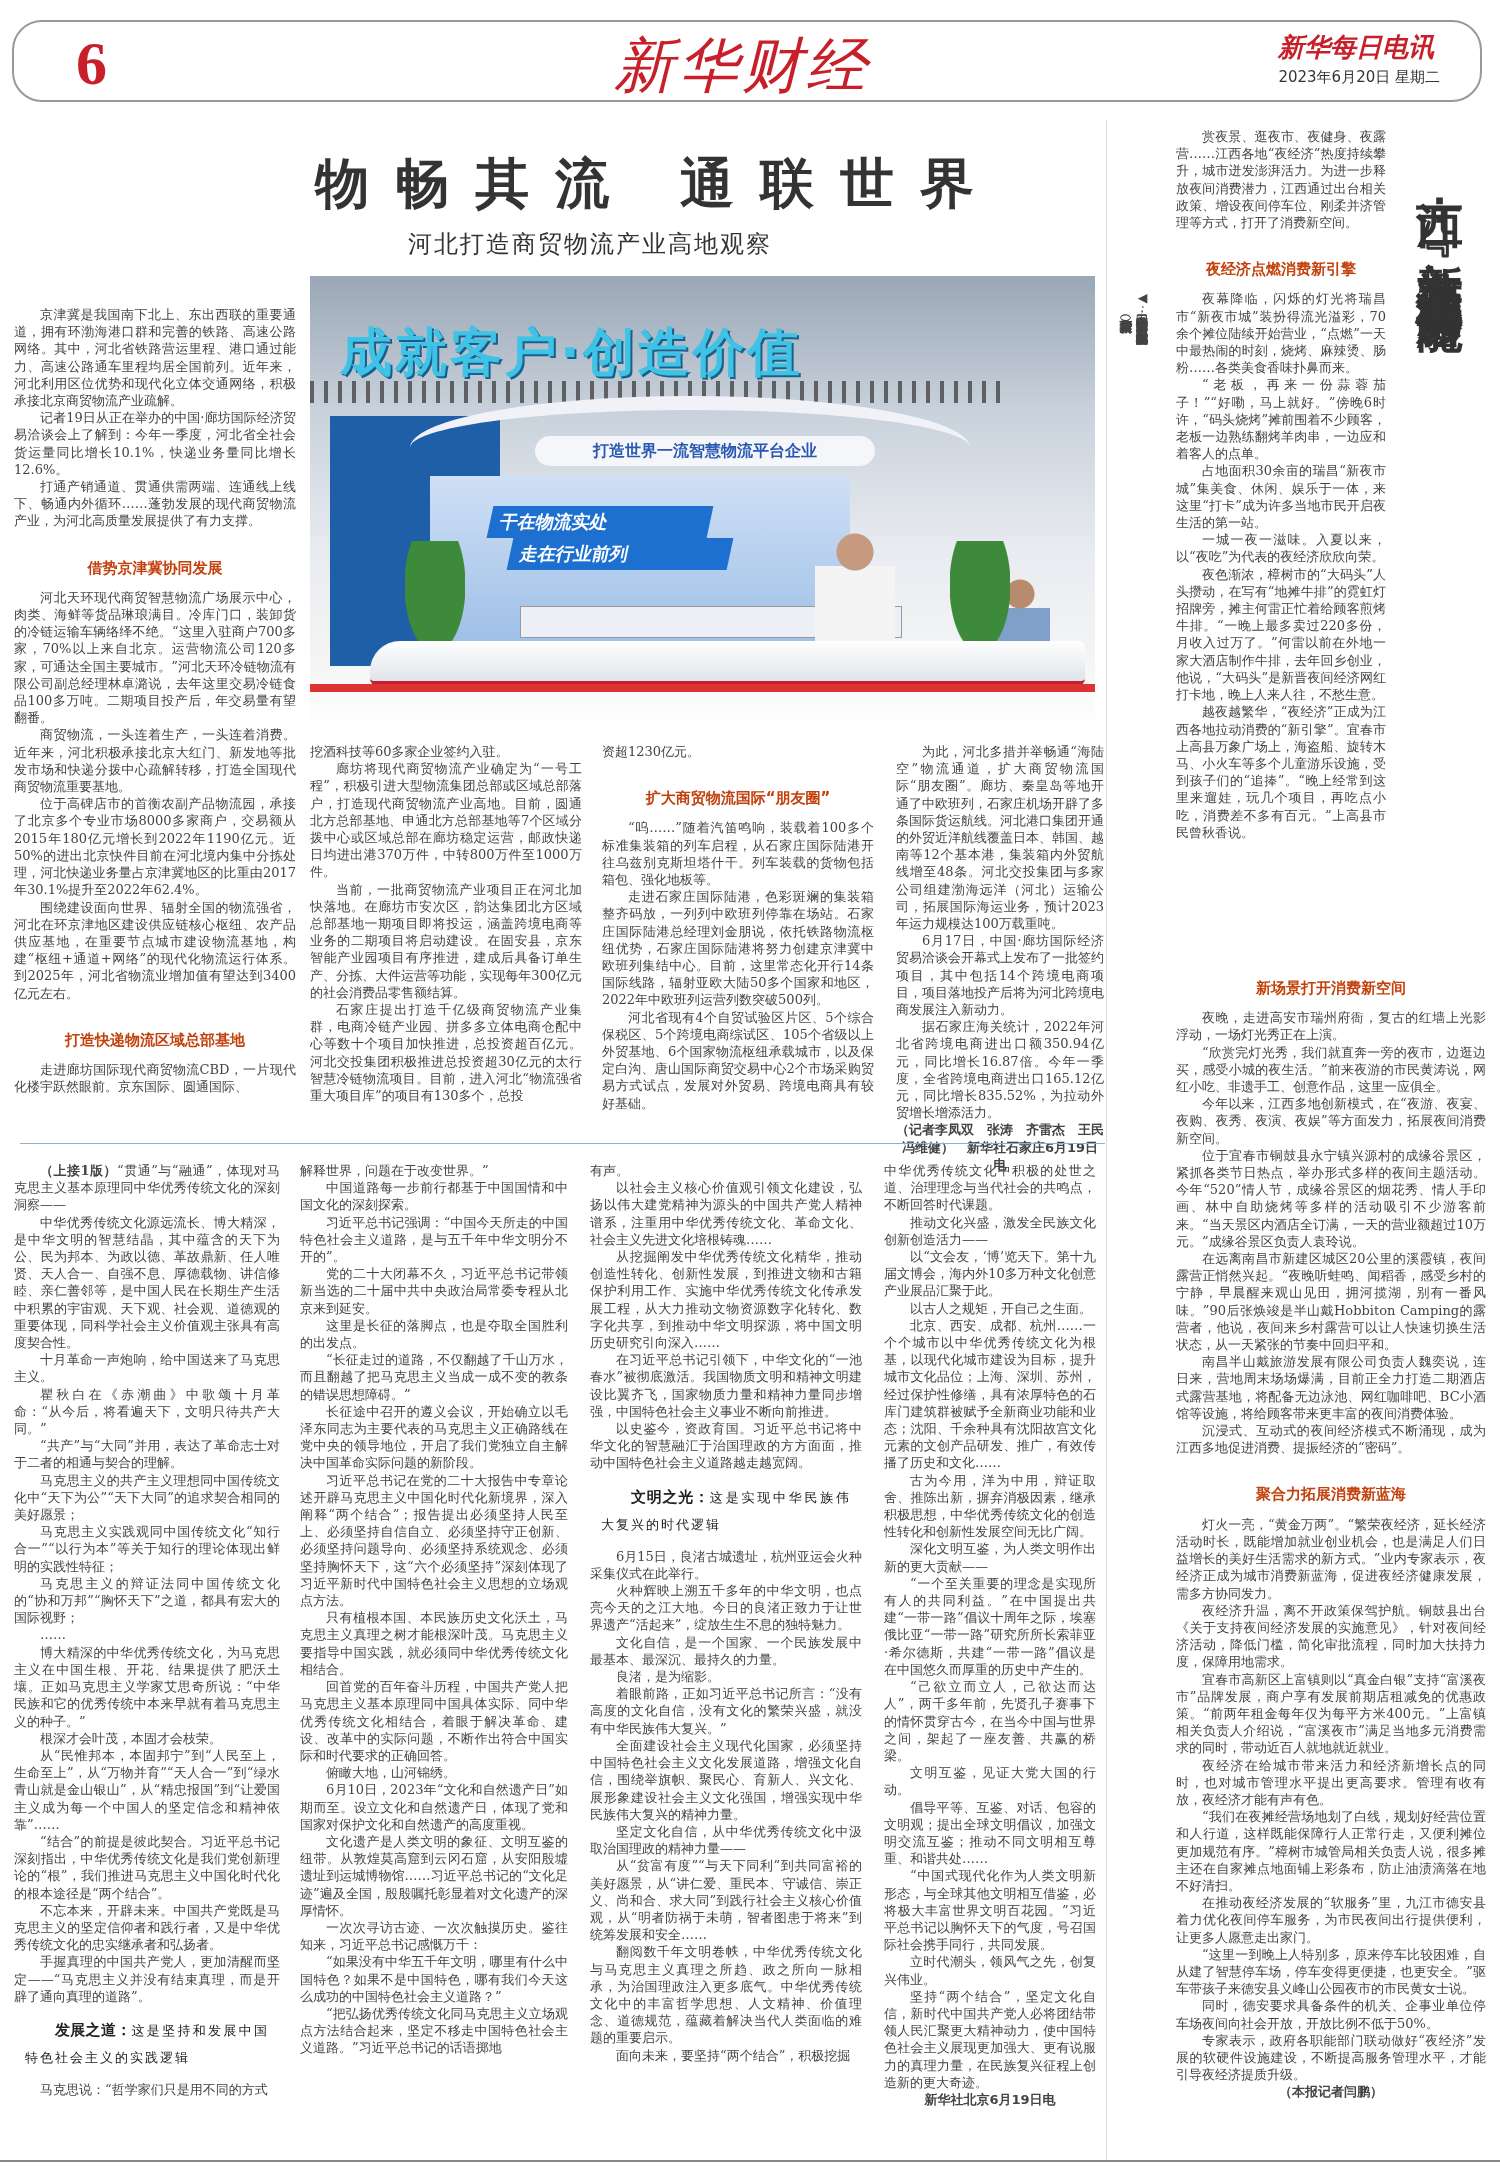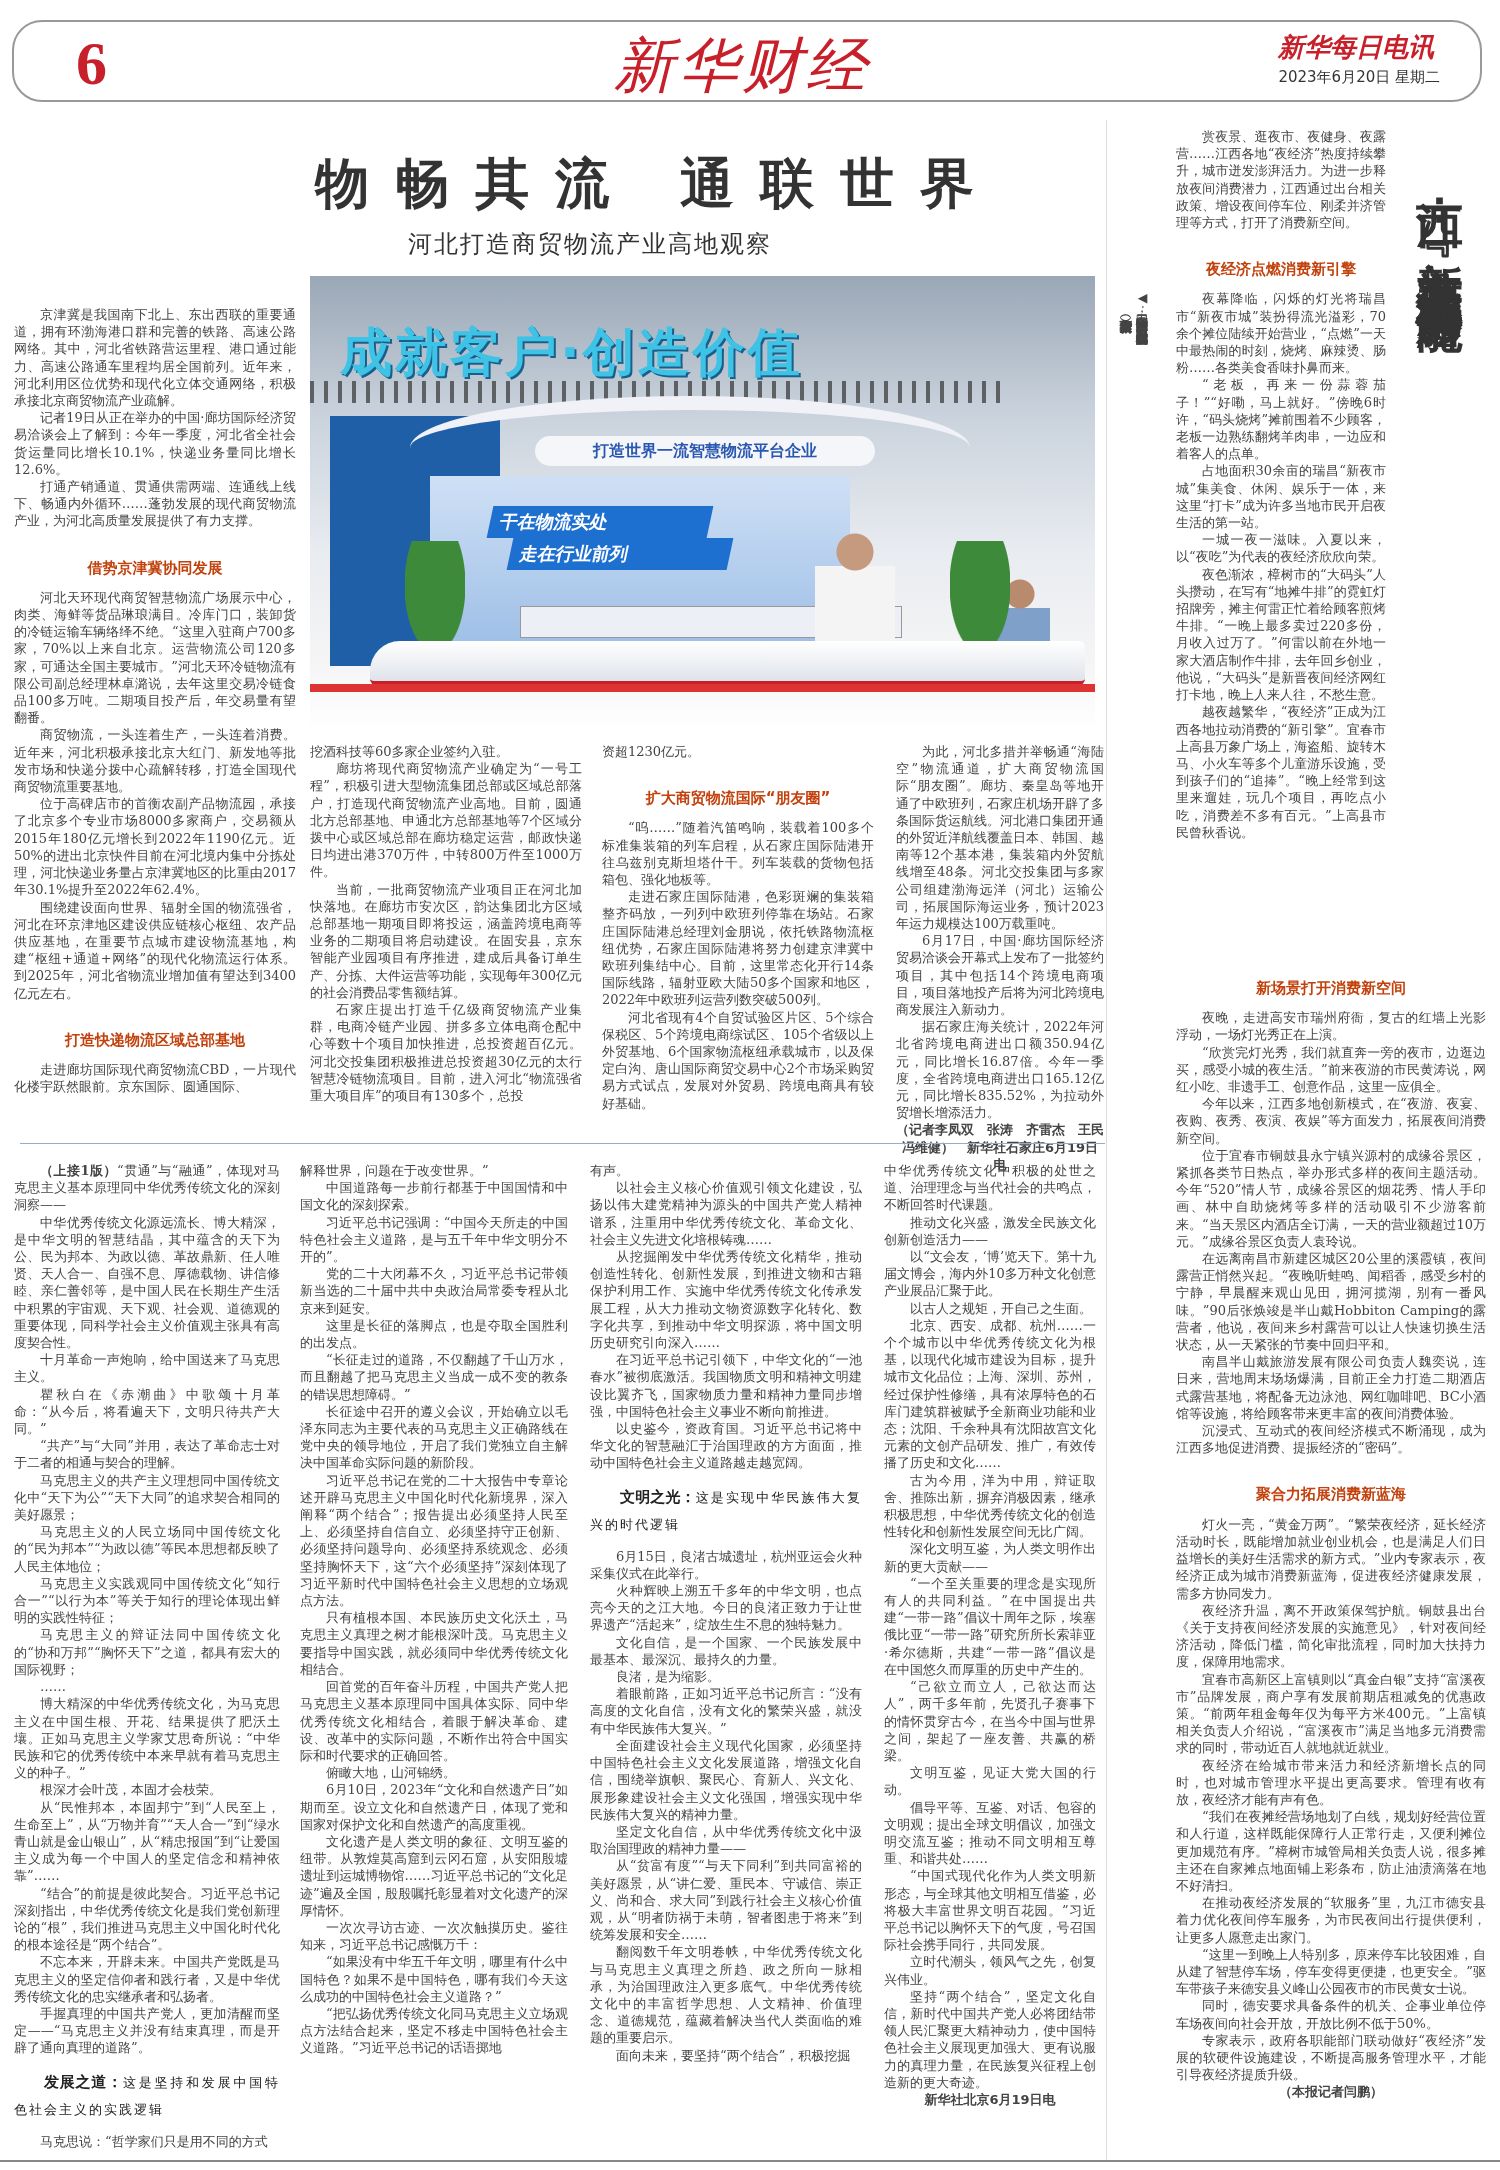--- a/index.html
+++ b/index.html
@@ -23,7 +23,7 @@
   .col p { margin:0; text-indent:2em; }
   .col h3 { margin:30px 0 12px; text-align:center; font-size:15px; font-weight:bold;
             font-family:"DejaVu Sans",sans-serif; color:#c2410c; }
-  .col h4 { margin:12px 0 10px; font-size:15px; font-weight:bold; text-indent:2em;
+  .col h4 { margin:12px 11px 10px; font-size:15px; font-weight:bold; text-indent:2em;
             font-family:"DejaVu Sans",sans-serif; color:#222; line-height:26px; }
   .col h4 span { font-weight:normal; font-family:"DejaVu Serif",serif; font-size:13px; letter-spacing:2px; }
   .byline { font-weight:bold; font-family:"DejaVu Sans",sans-serif; text-align:center; text-indent:0 !important; }

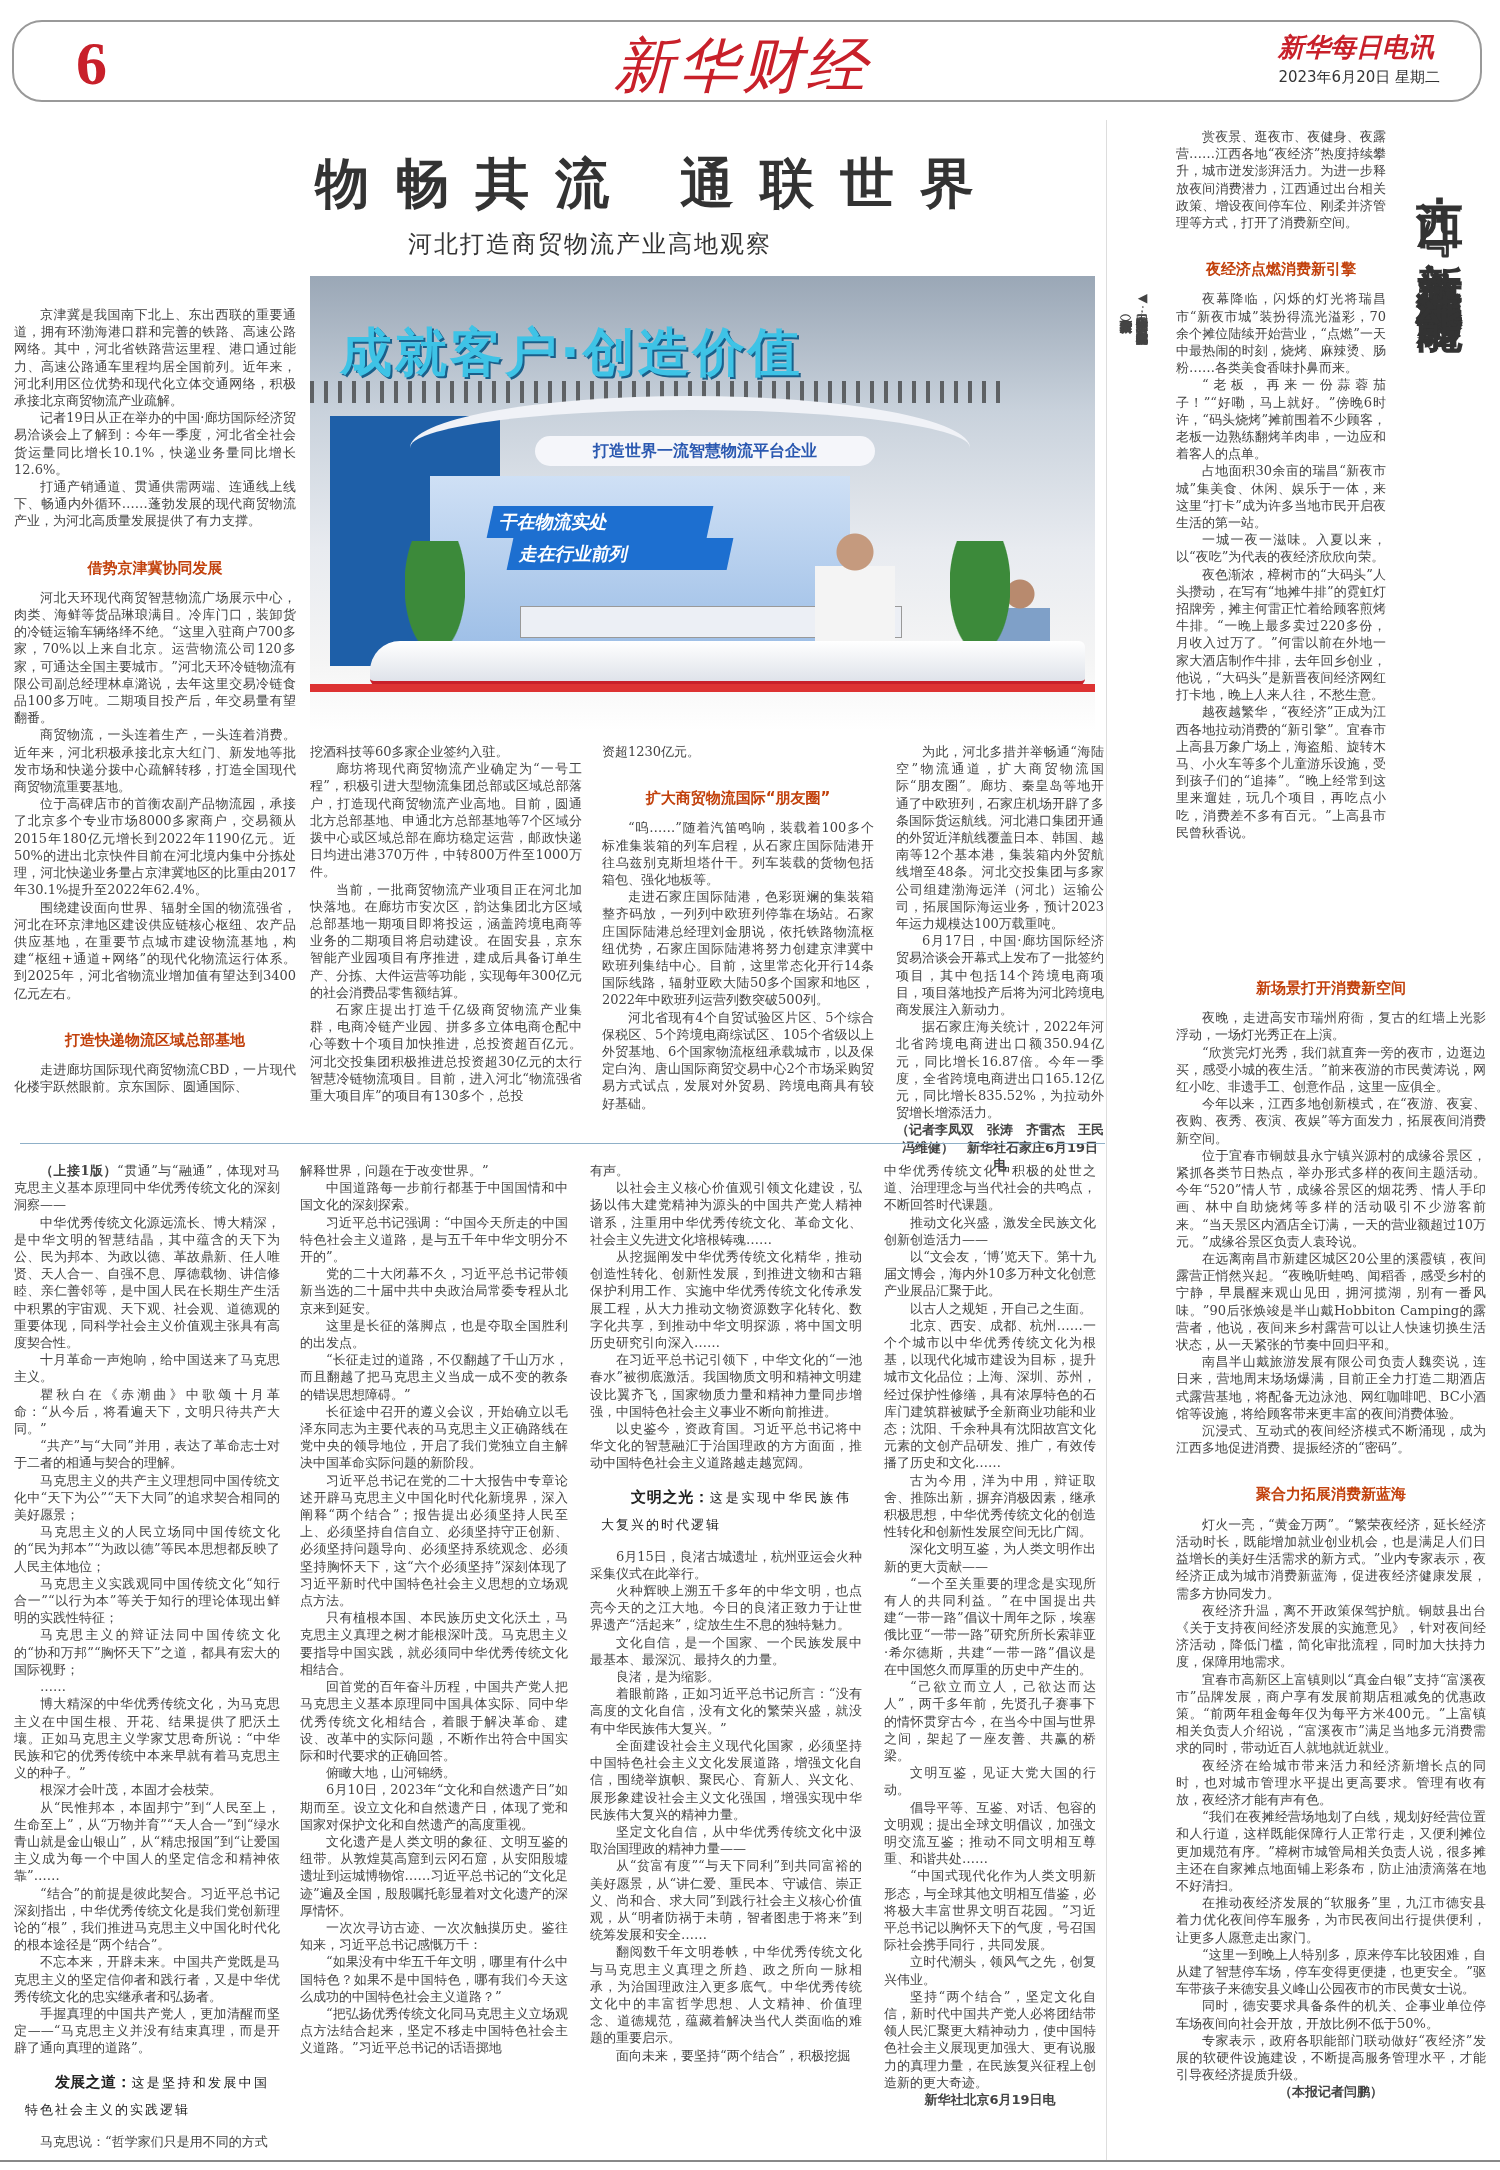--- a/index.html
+++ b/index.html
@@ -154,7 +154,6 @@
   <p>瞿秋白在《赤潮曲》中歌颂十月革命：“从今后，将看遍天下，文明只待共产大同。”</p>
   <p>“共产”与“大同”并用，表达了革命志士对于二者的相通与契合的理解。</p>
   <p>马克思主义的共产主义理想同中国传统文化中“天下为公”“天下大同”的追求契合相同的美好愿景；</p>
-  <p>马克思主义的人民立场同中国传统文化的“民为邦本”“为政以德”等民本思想都反映了人民主体地位；</p>
   <p>马克思主义实践观同中国传统文化“知行合一”“以行为本”等关于知行的理论体现出鲜明的实践性特征；</p>
   <p>马克思主义的辩证法同中国传统文化的“协和万邦”“胸怀天下”之道，都具有宏大的国际视野；</p>
   <p>……</p>

